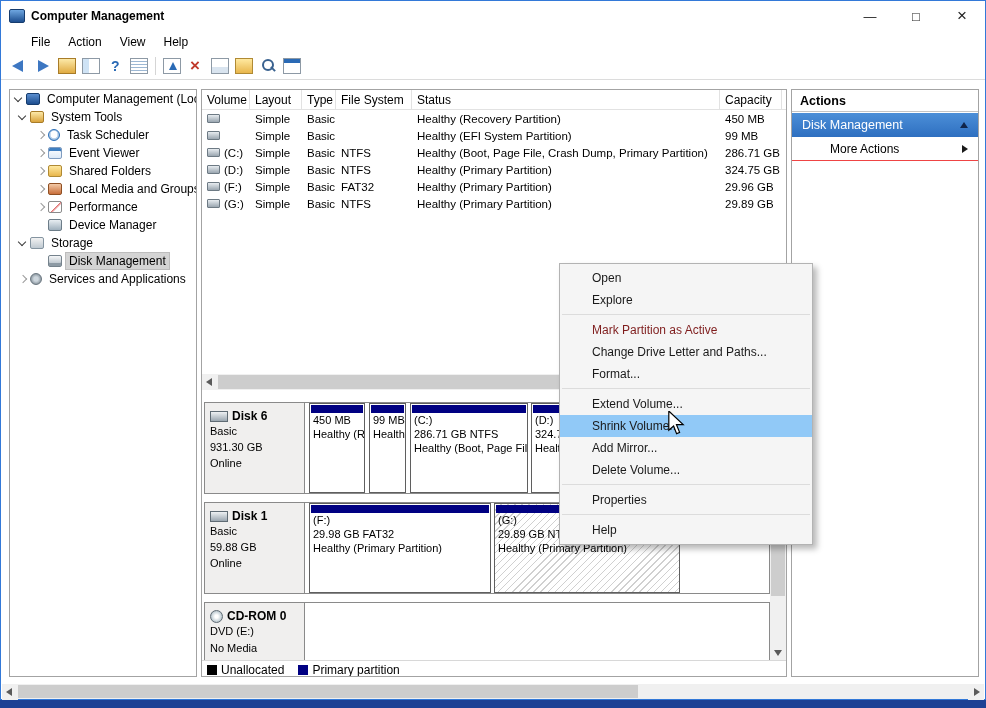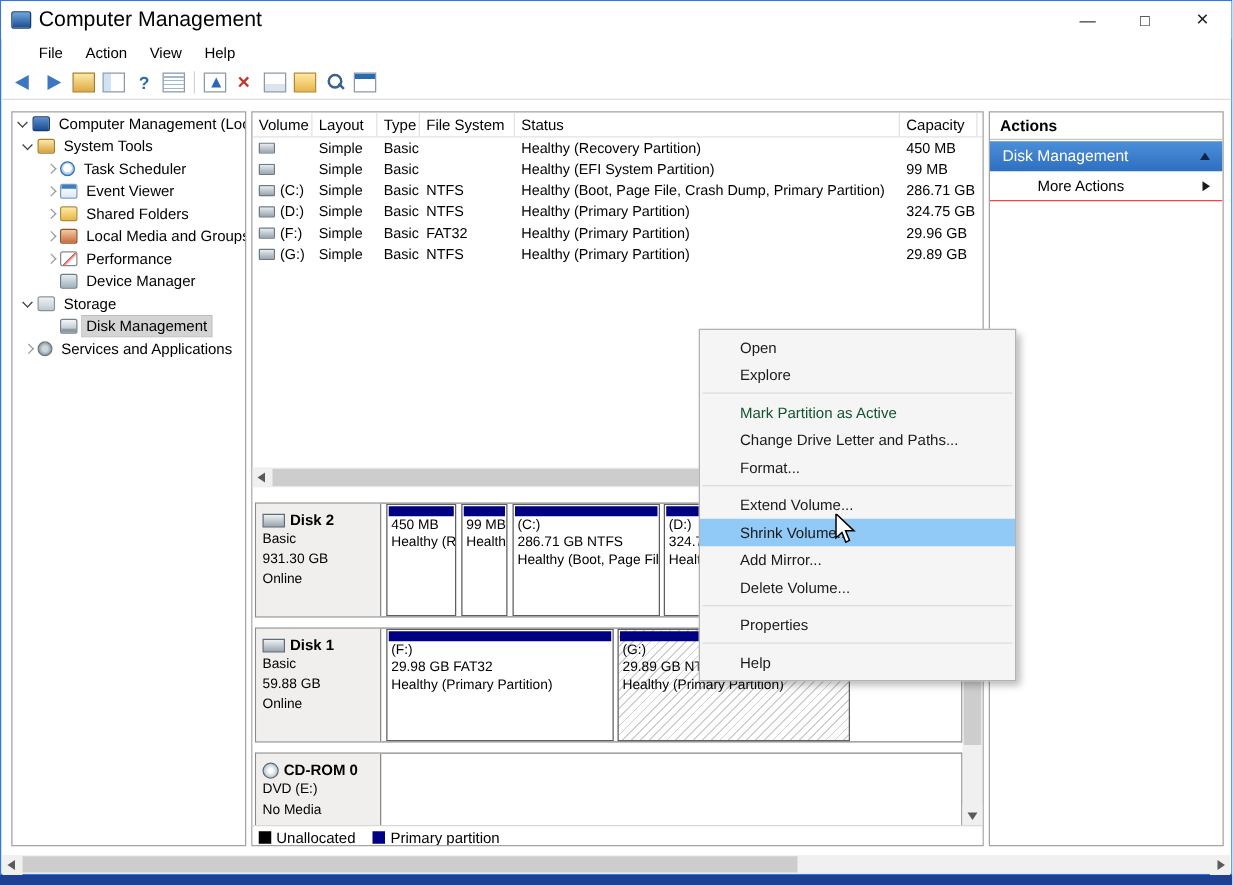--- a/index.html
+++ b/index.html
@@ -17,7 +17,7 @@
   .titlebar { height: 30px; display: flex; align-items: center; padding-left: 8px; background: #fff; }
   .app-icon { width: 16px; height: 14px; margin-right: 6px; flex: none;
     background: linear-gradient(#6ea6e0,#1d4e8f); border: 1px solid #163c6e; border-radius: 2px; }
-  .title { font-size: 17px; }
+  .title { font-size: 12px; font-weight: bold; }
   .controls { margin-left: auto; display: flex; height: 100%; }
   .ctrl { width: 46px; height: 100%; display: flex; align-items: center; justify-content: center; font-size: 13px; color: #222; }
   .ctrl.close { font-size: 17px; }

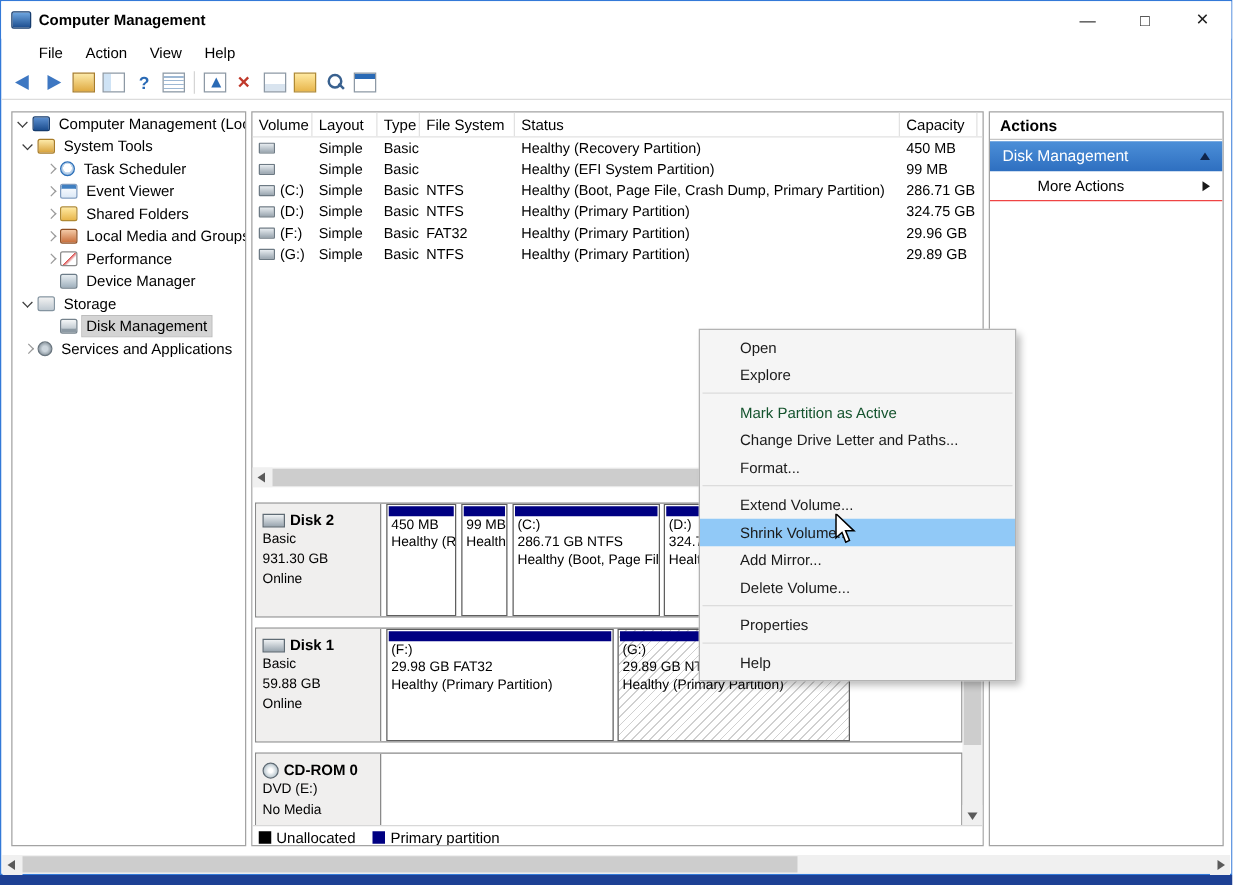--- a/index.html
+++ b/index.html
@@ -150,7 +150,7 @@
   .ctx { position: absolute; left: 558px; top: 262px; width: 254px; z-index: 50;
     background: #f5f5f5; border: 1px solid #b3b3b3; box-shadow: 4px 4px 6px rgba(0,0,0,0.28); padding: 3px 0; }
   .mi { height: 22px; line-height: 22px; padding-left: 32px; font-size: 12px; color: #1a1a1a; white-space: nowrap; }
-  .mi.dis { color: #14532d; }
+  .mi.dis { color: #7f1d1d; }
   .mi.hl { background: #91c9f7; }
   .msep { height: 1px; background: #dcdcdc; margin: 3px 2px 4px 2px; }
 

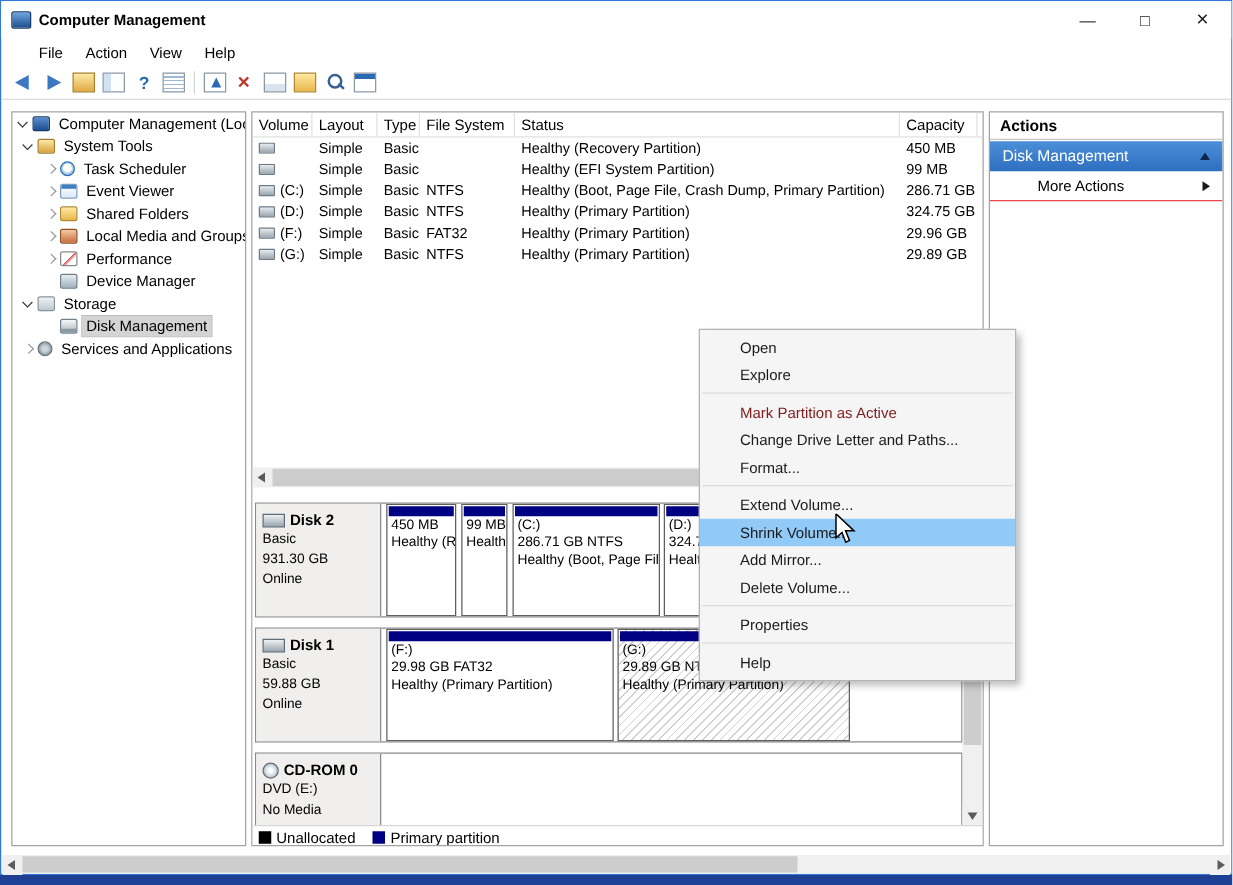--- a/index.html
+++ b/index.html
@@ -350,7 +350,7 @@
           <div class="dhdr">
             <div class="dname">
                 <span class="dicon"></span>
-                <span>Disk 2</span>
+                <span>Disk 6</span>
               </div>
             <div class="dline">Basic</div>
             <div class="dline">931.30 GB</div>

